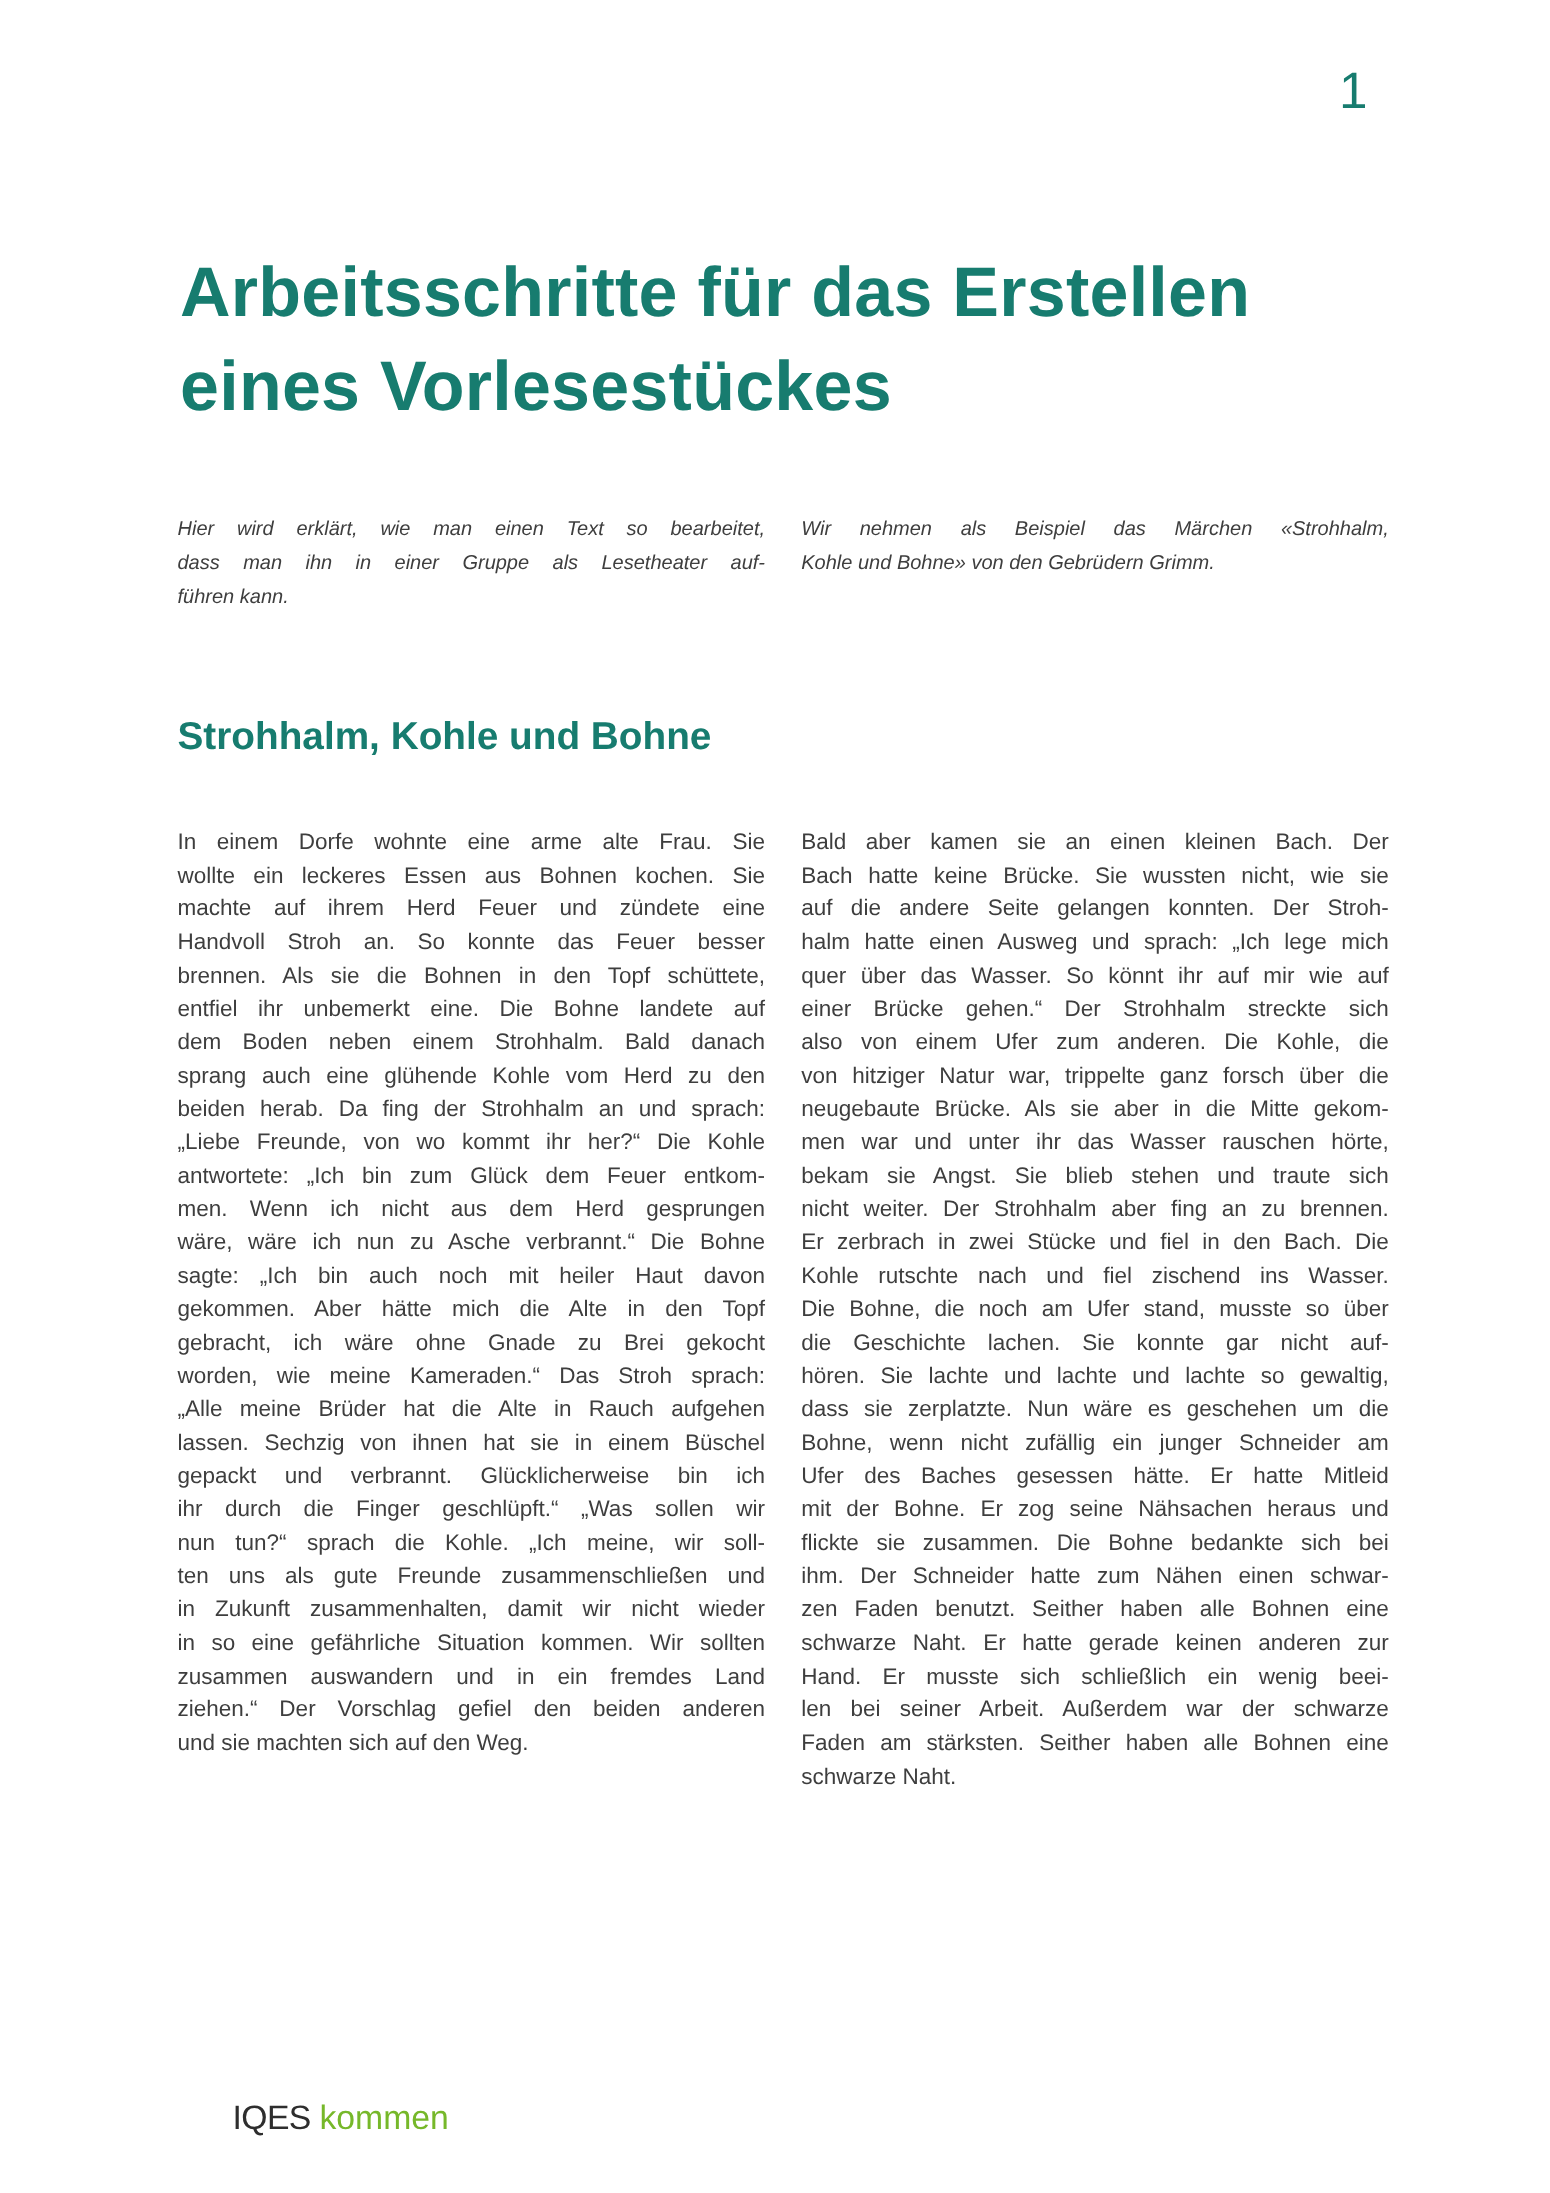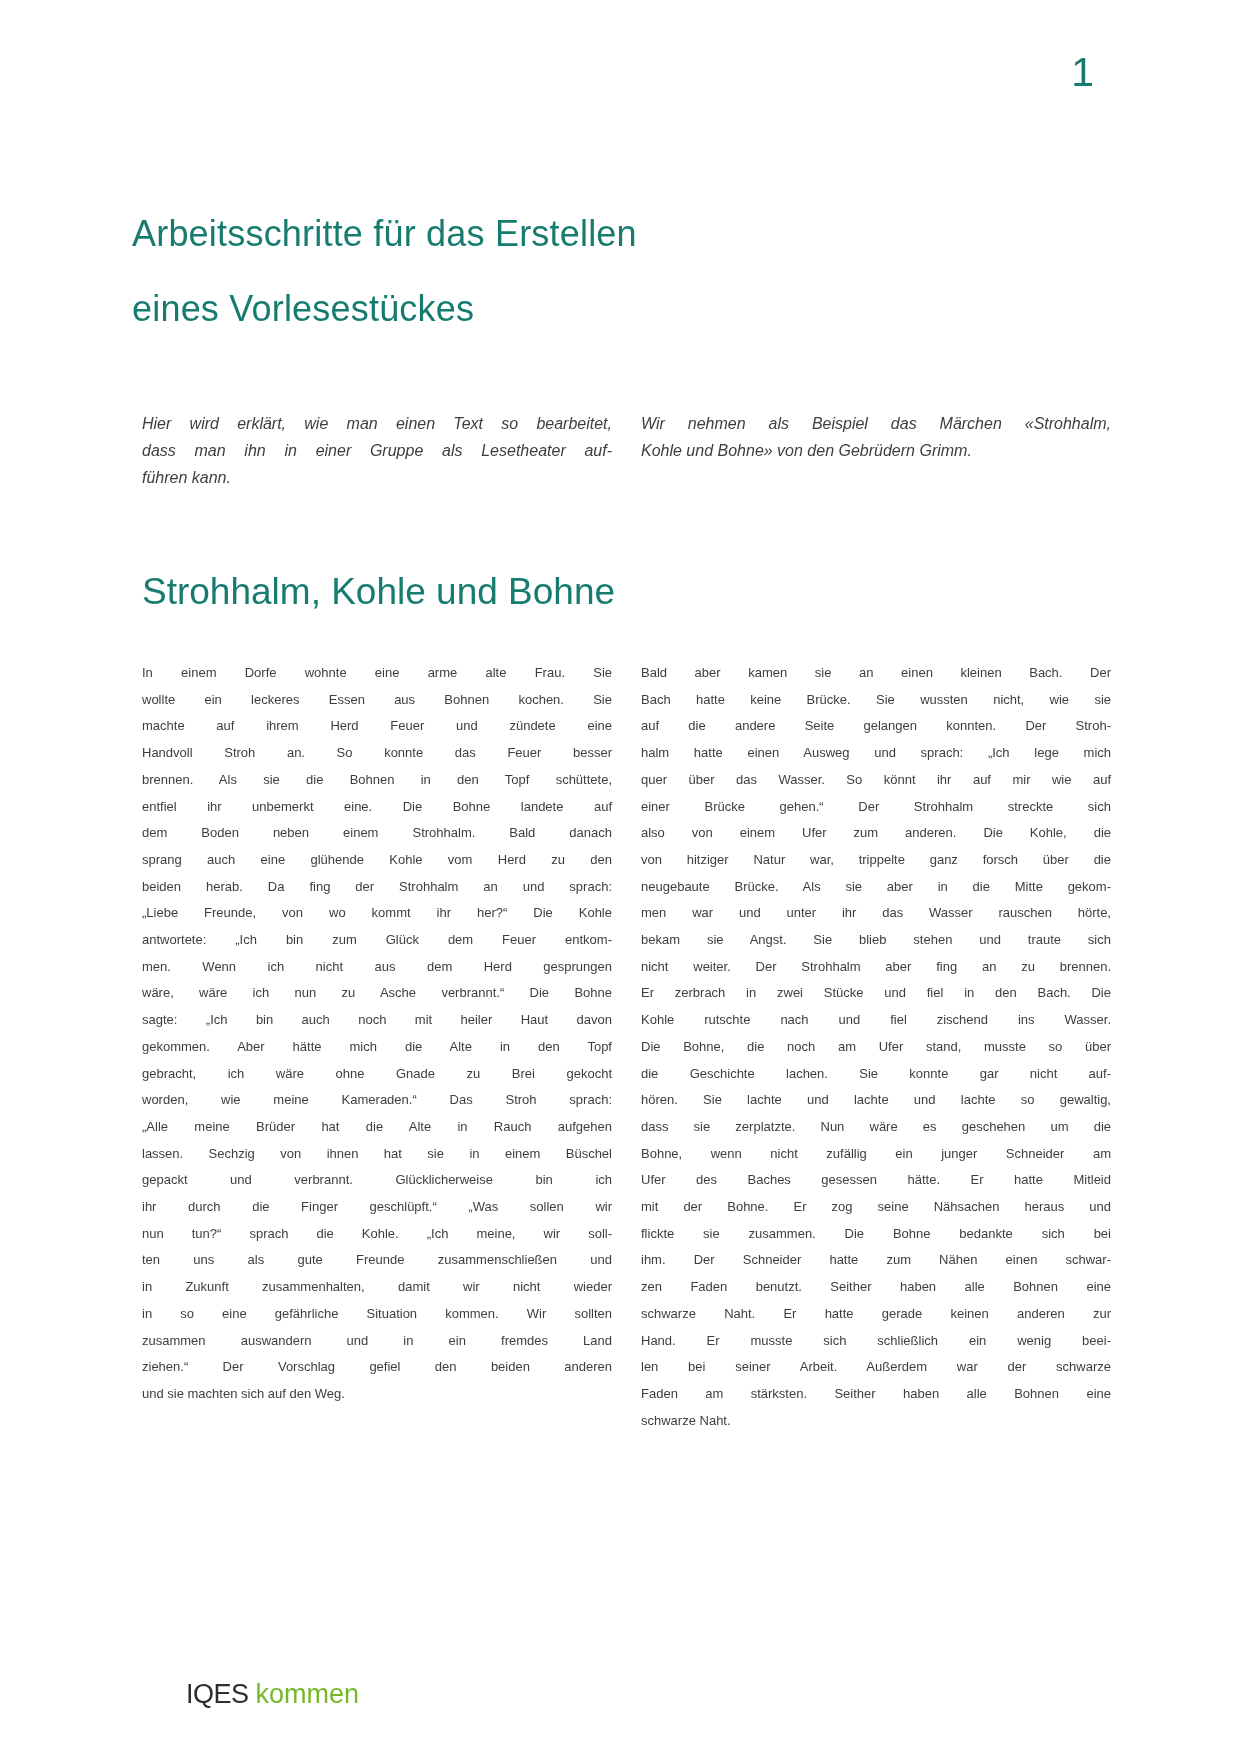--- a/index.html
+++ b/index.html
@@ -27,10 +27,10 @@
   }
   .doc-title {
     position: absolute;
-    left: 132px;
+    left: 144px;
     top: 196px;
-    font-size: 36px;
-    font-weight: 400;
+    font-size: 56px;
+    font-weight: 700;
     line-height: 75px;
     color: var(--teal, #177c6f);
     letter-spacing: 0.2px;

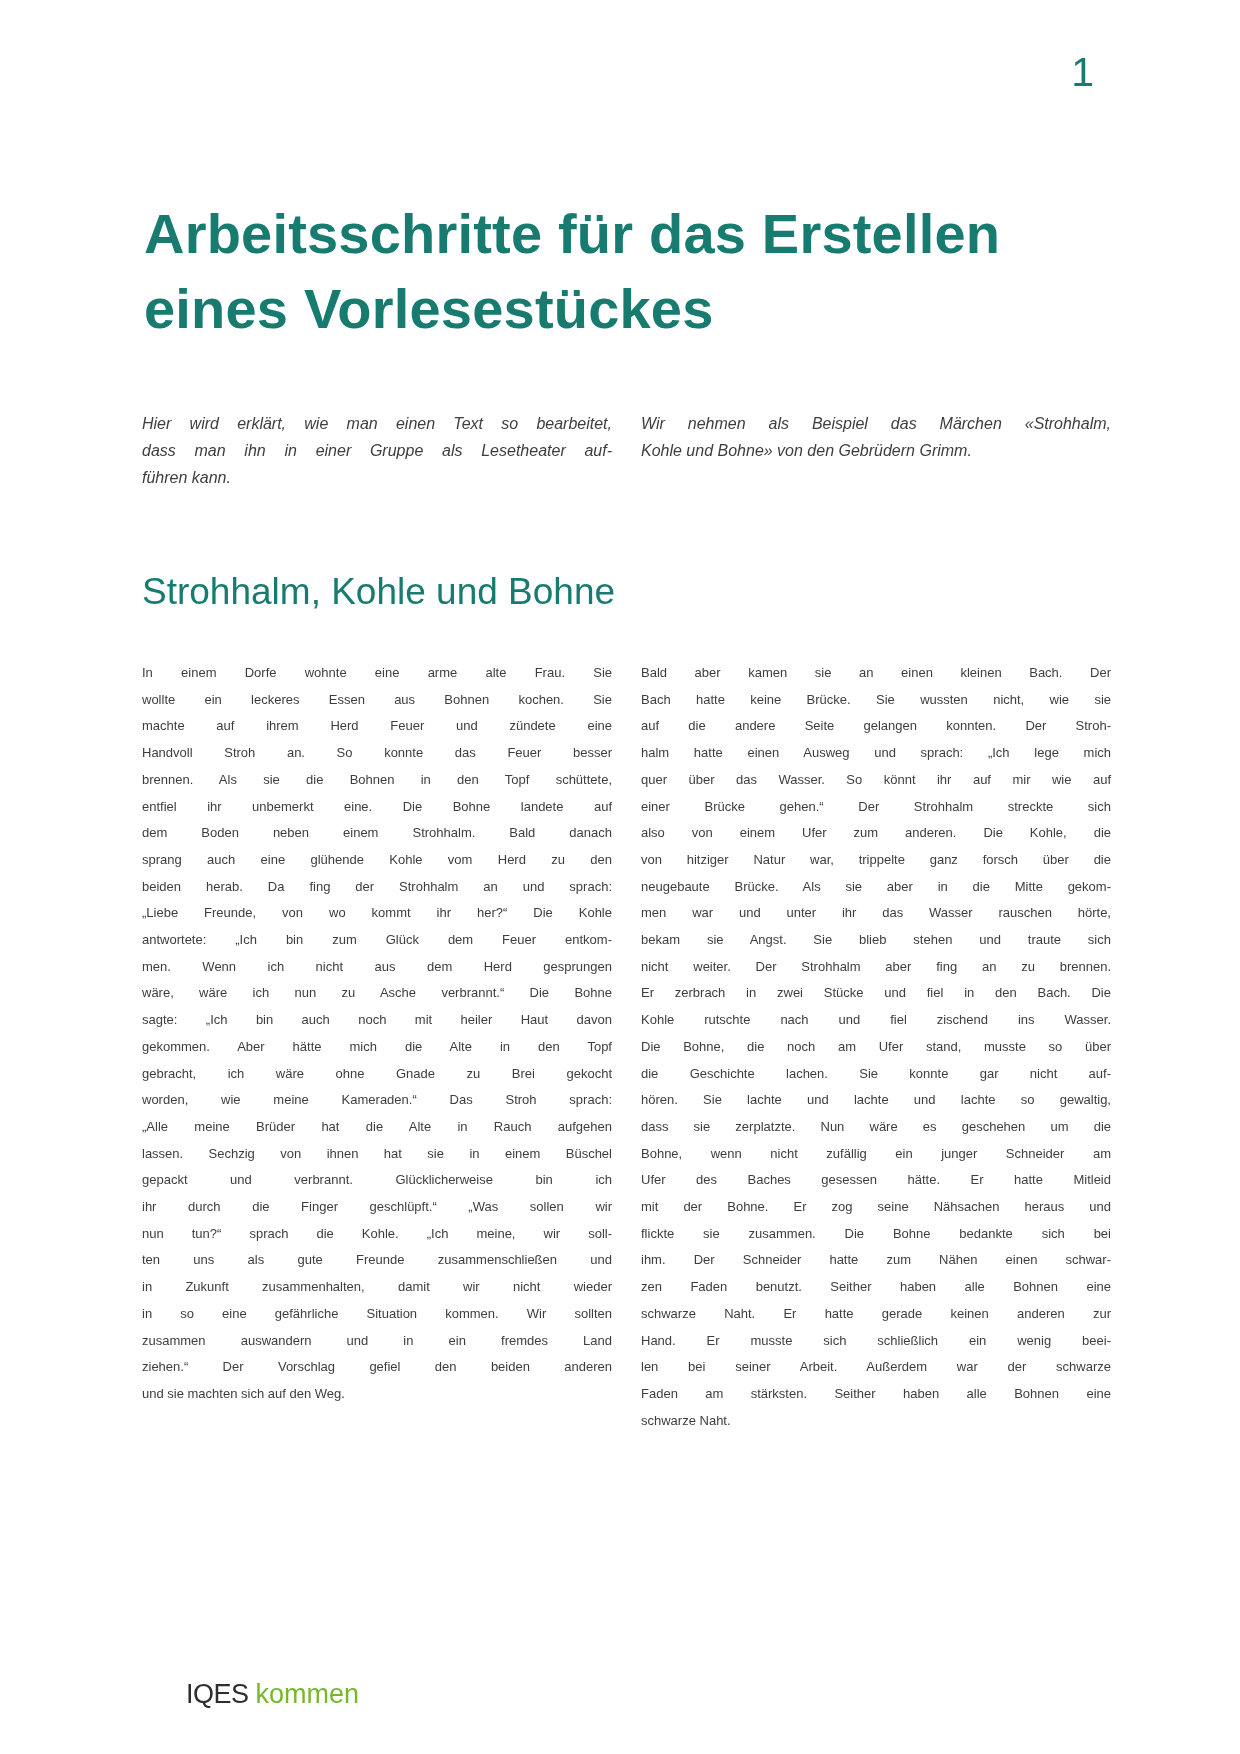--- a/index.html
+++ b/index.html
@@ -52,8 +52,8 @@
     position: absolute;
     left: 142px;
     top: 572px;
-    font-size: 37px;
-    font-weight: 400;
+    font-size: 31px;
+    font-weight: 700;
     color: var(--teal, #177c6f);
     line-height: 1.1;
   }

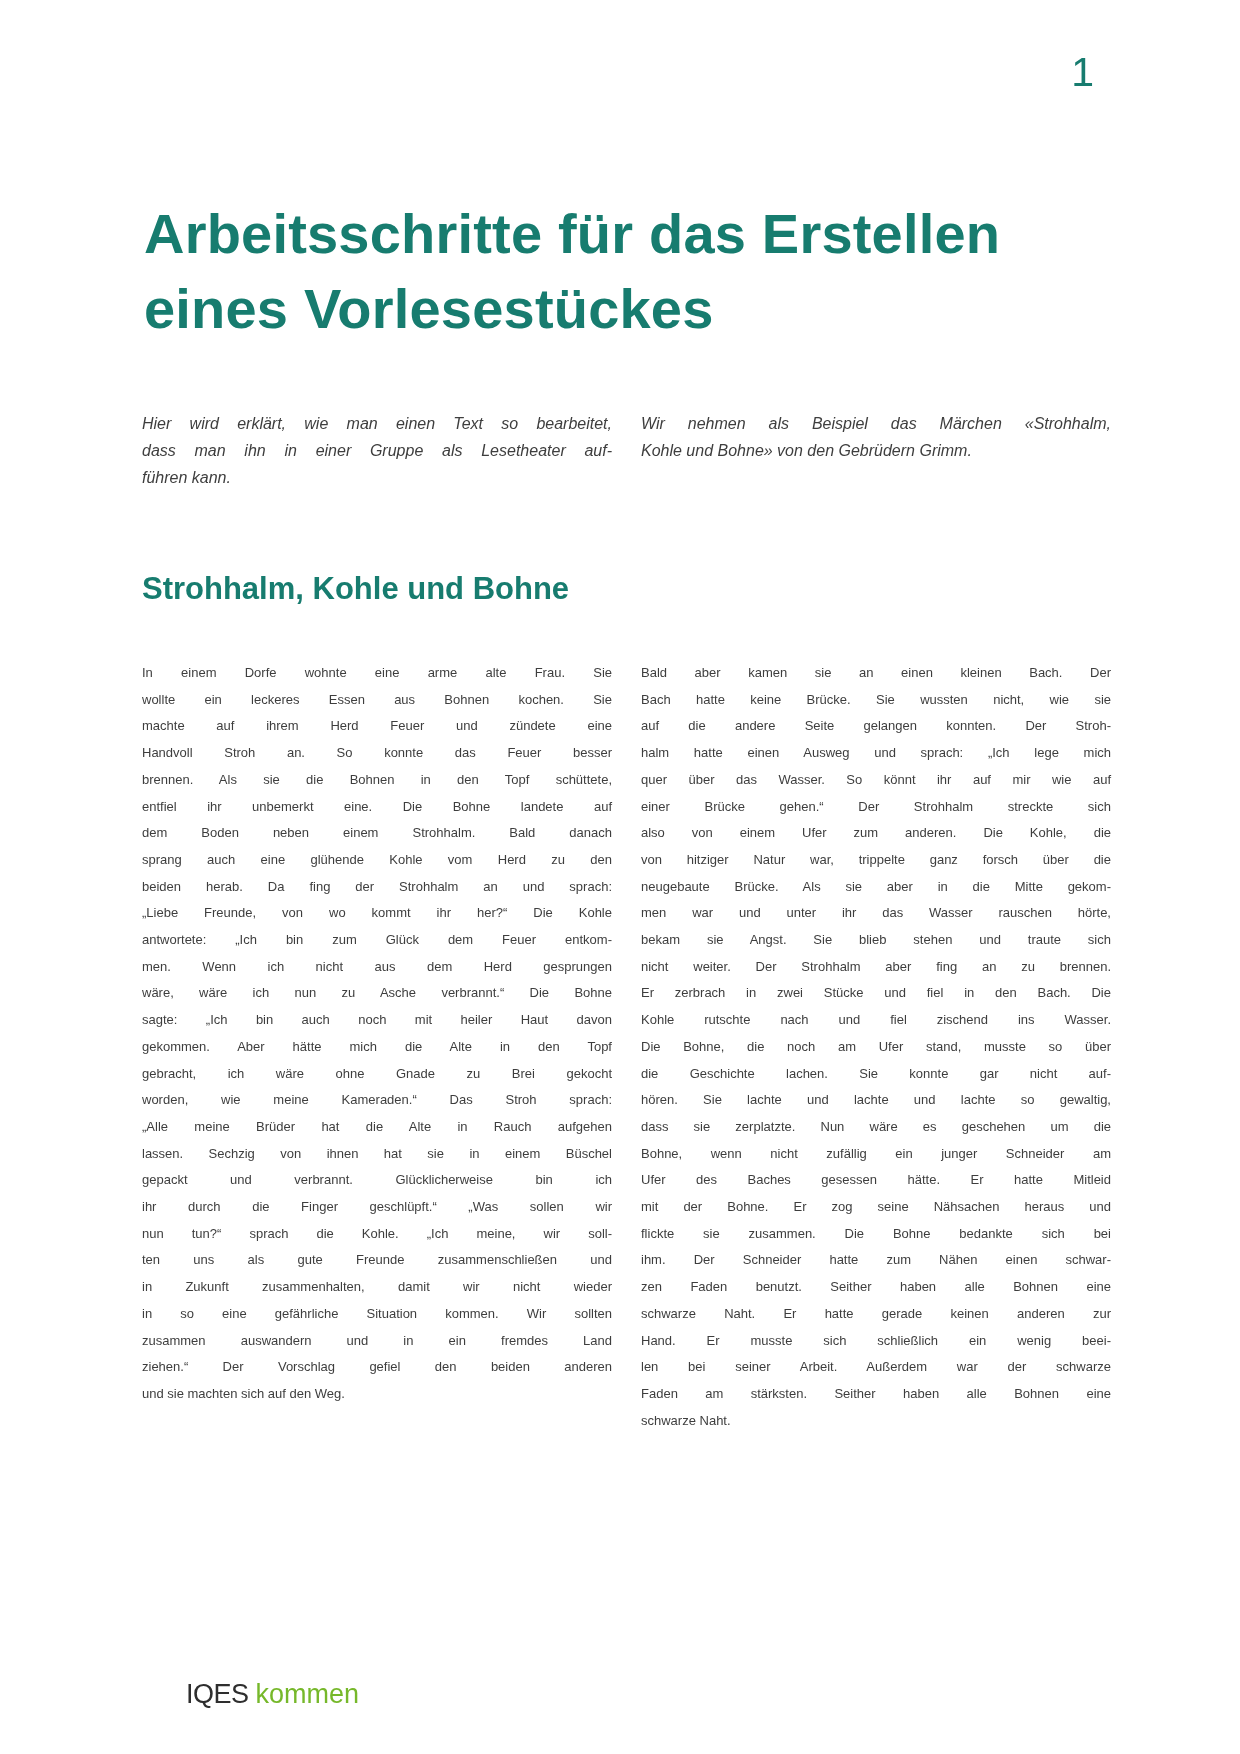--- a/index.html
+++ b/index.html
@@ -64,7 +64,7 @@
     width: 969px;
     display: flex;
     gap: 29px;
-    font-size: 13px;
+    font-size: 18px;
     line-height: 26.7px;
     color: var(--body, #3e3e3e);
   }

